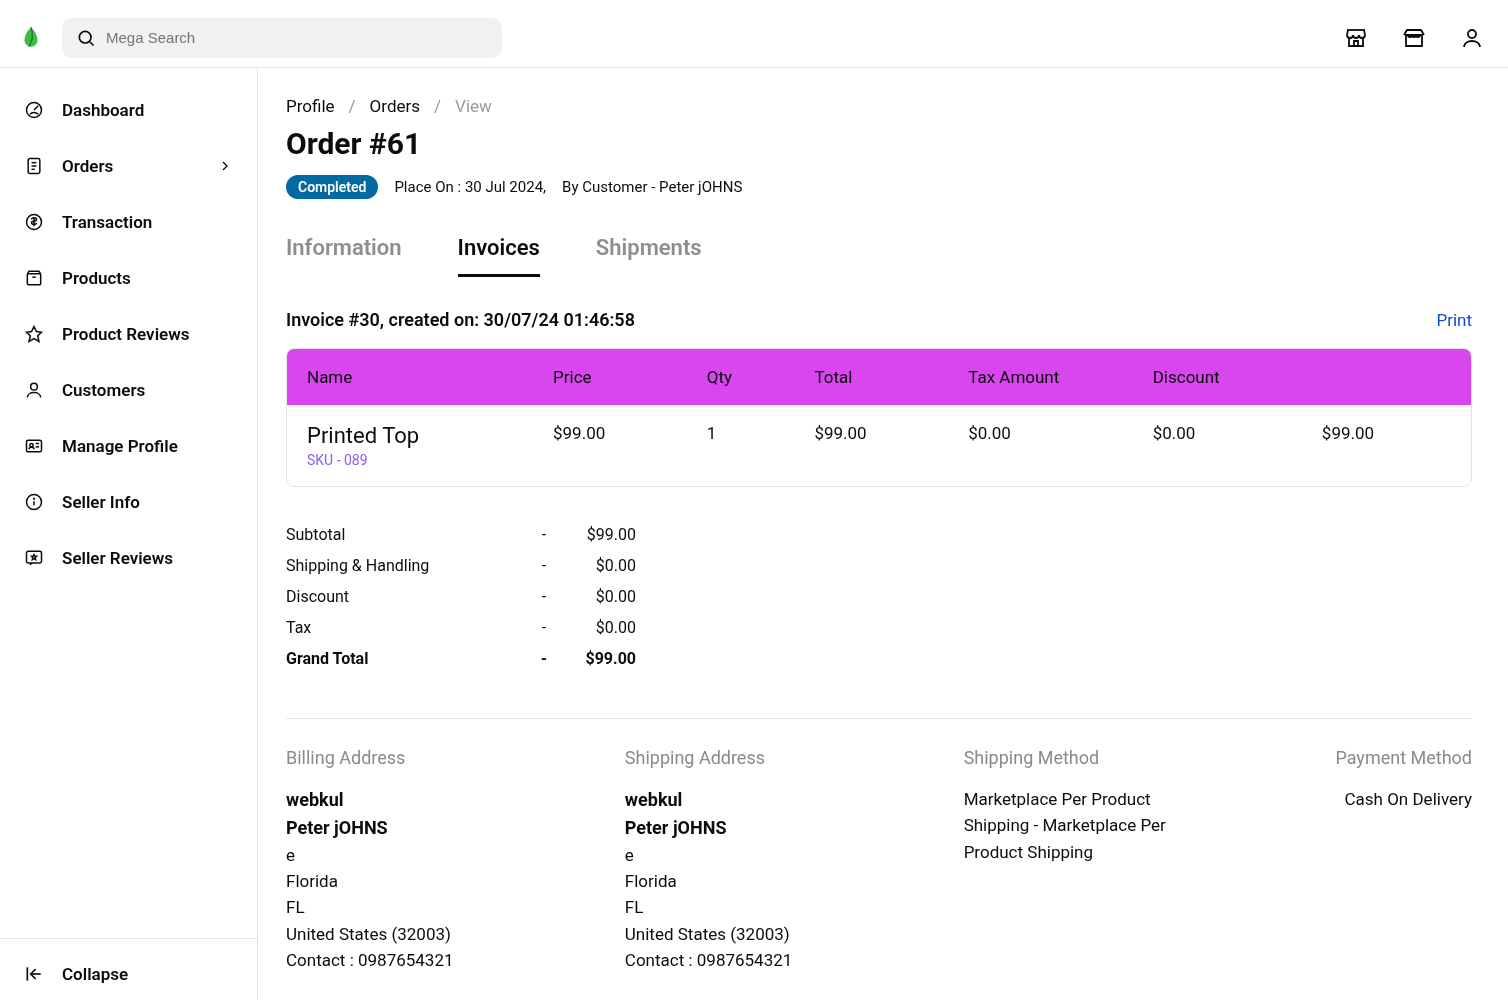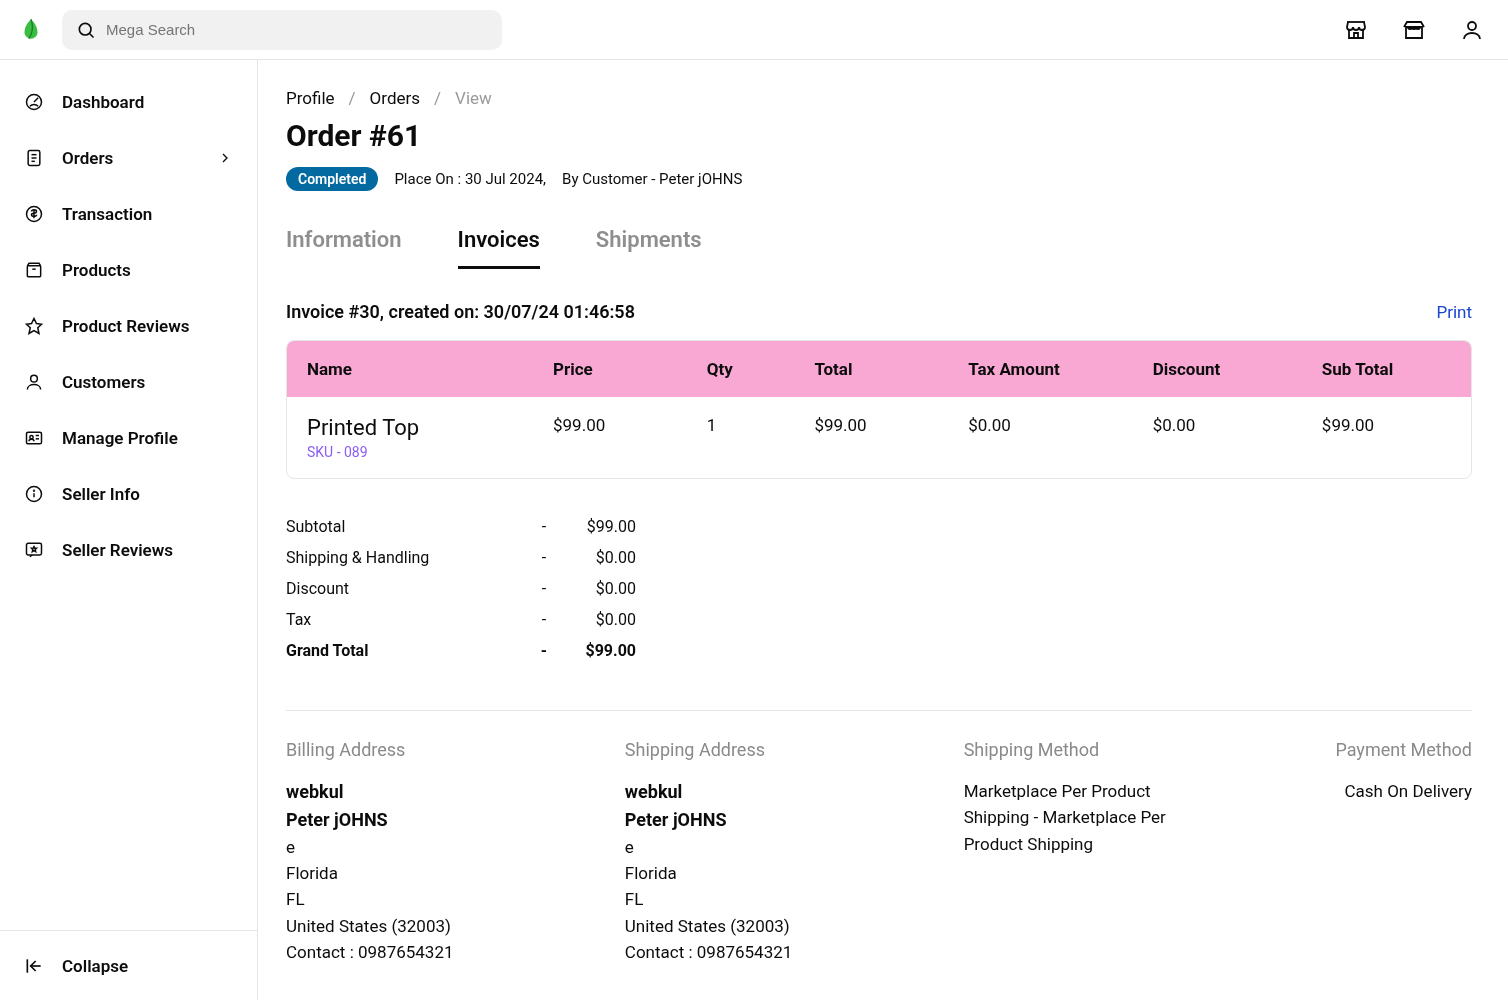--- a/index.html
+++ b/index.html
@@ -7,7 +7,7 @@
     svg { display:block; }
 
     
-    .topbar { height:60px; display:flex; align-items:center; padding:0 18px; border-bottom:1px solid #e5e5e5; }
+    .topbar { height:60px; display:flex; align-items:center; padding:0 18px; border-bottom:1px solid #e5e5e5;margin-top:8px; }
     .logo { width:26px; height:26px; margin-right:18px; }
     .search-wrap { flex: 0 0 440px; background:#f1f1f1; height:40px; border-radius:10px; display:flex; align-items:center; padding:0 14px; }
     .search-wrap input { border:none; outline:none; background:transparent; width:100%; font-size:15px; color:#4b4b4b; margin-left:10px; }

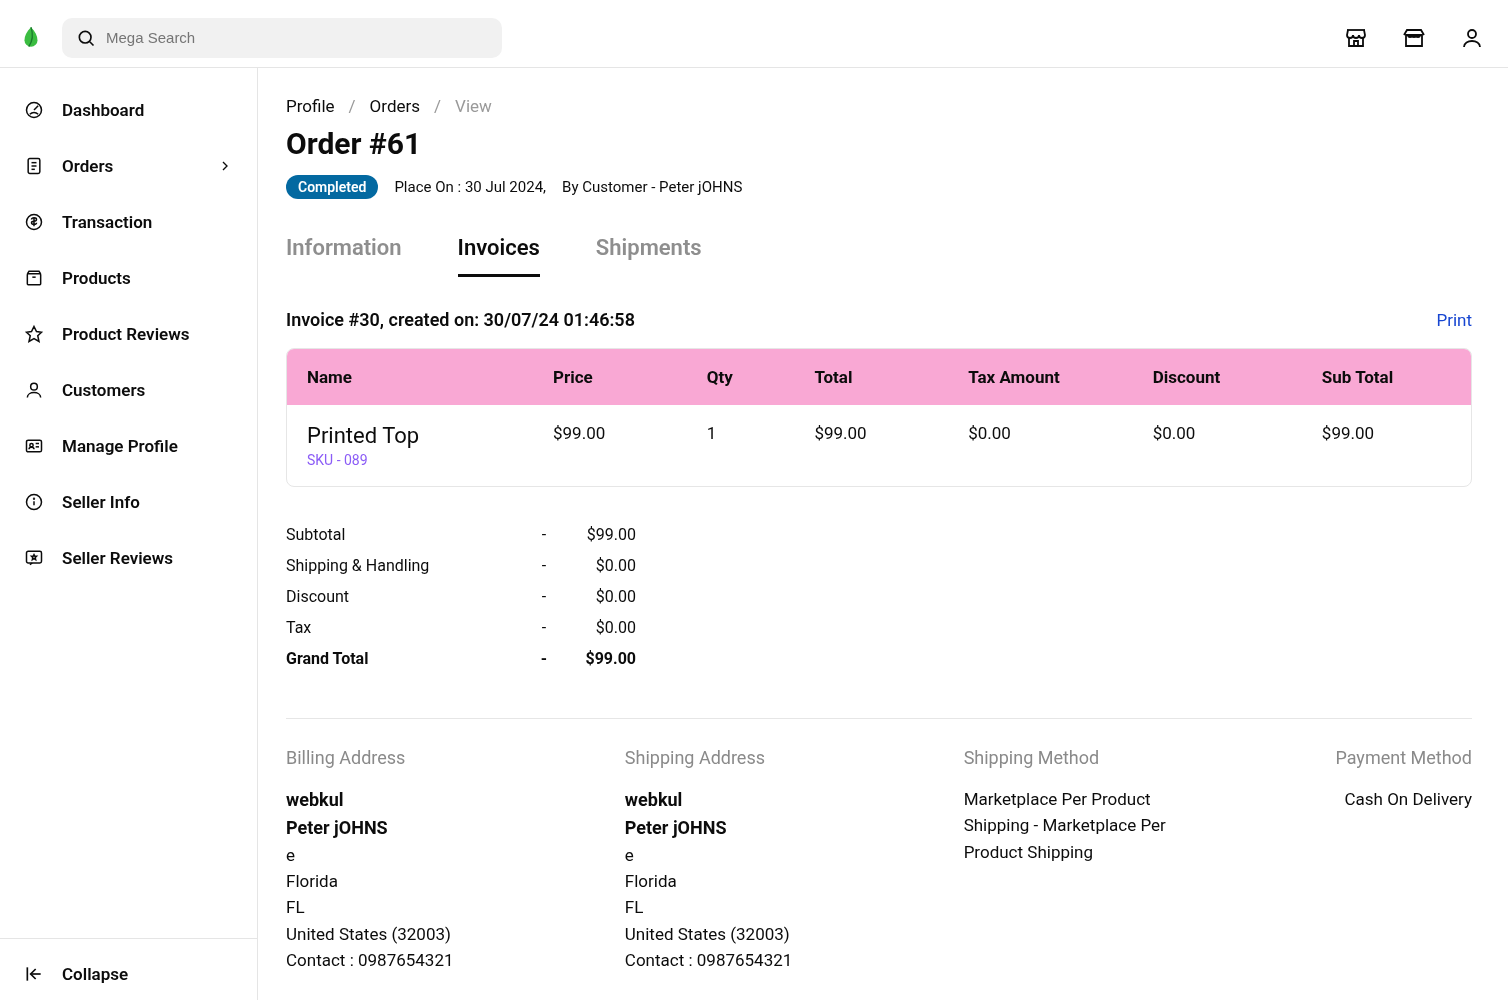--- a/index.html
+++ b/index.html
@@ -45,7 +45,7 @@
 
     .table { margin-top:18px; border:1px solid #e6e6e6; border-radius:8px; overflow:hidden; }
     .thead, .trow { display:grid; grid-template-columns: 1.6fr 1fr 0.7fr 1fr 1.2fr 1.1fr 1.1fr; }
-    .thead { background:#f9a8d4; font-weight:700; color:#0c0c0c; }
+    .thead { background:#d946ef; font-weight:400; color:#0c0c0c; }
     .th, .td { padding:18px 20px; font-size:17px; }
     .trow .td { padding-top:18px; padding-bottom:18px; }
     .name-cell .pname { font-weight:400; font-size:22px;}

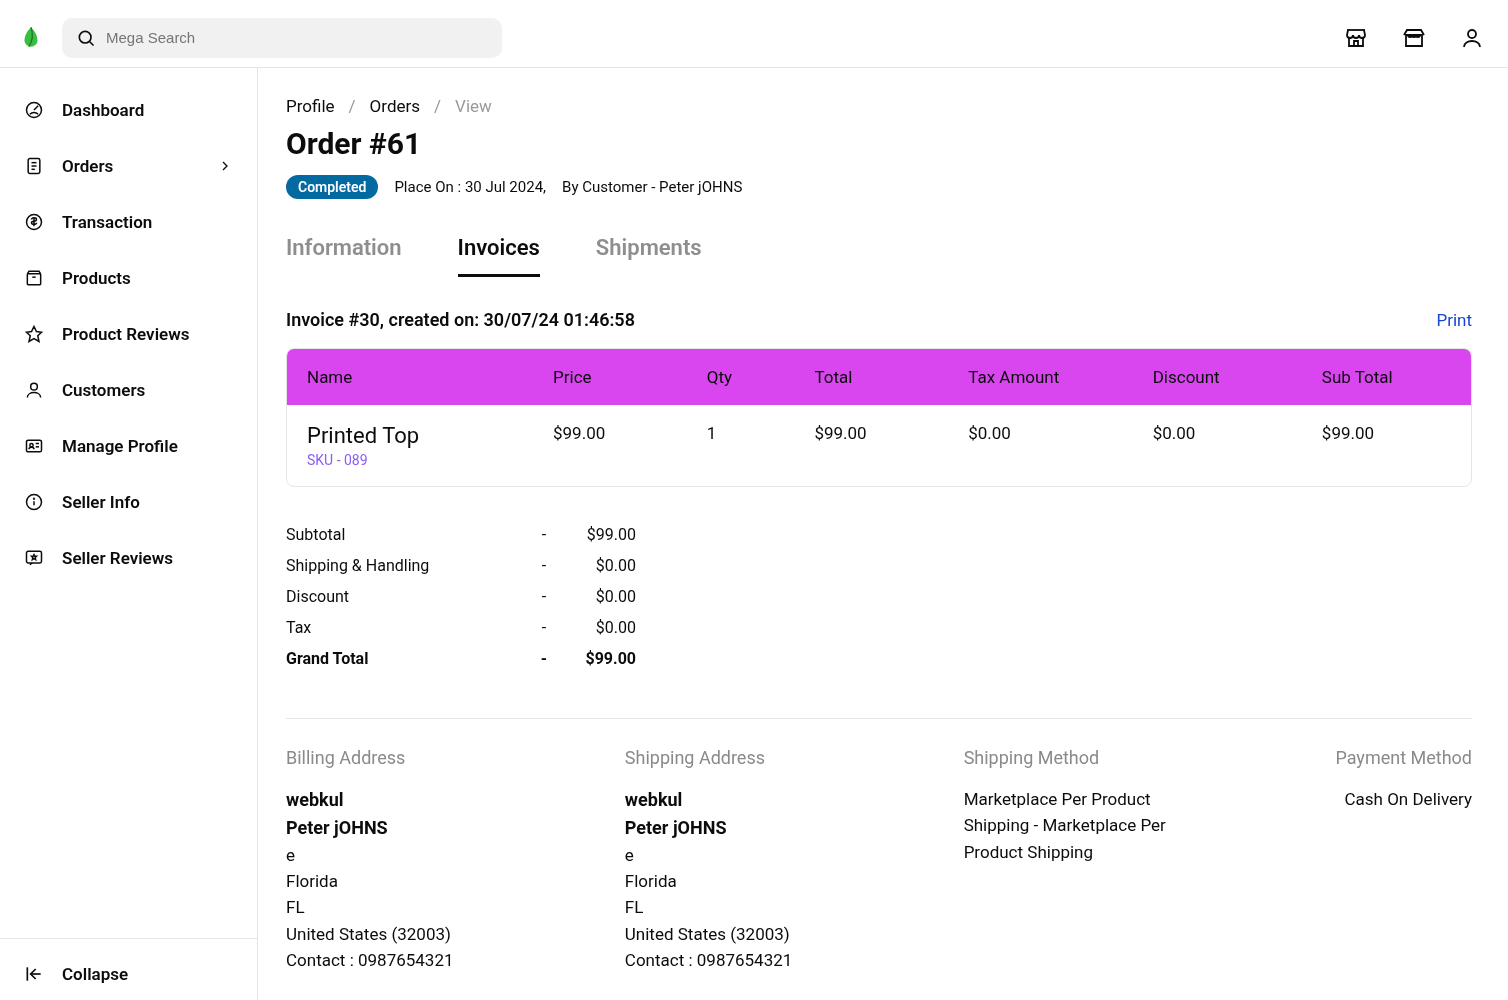--- a/index.html
+++ b/index.html
@@ -260,7 +260,6 @@
         <div class="th">Total</div>
         <div class="th">Tax Amount</div>
         <div class="th">Discount</div>
-        <div class="th">Sub Total</div>
       </div>
       <div class="trow">
         <div class="td name-cell">

